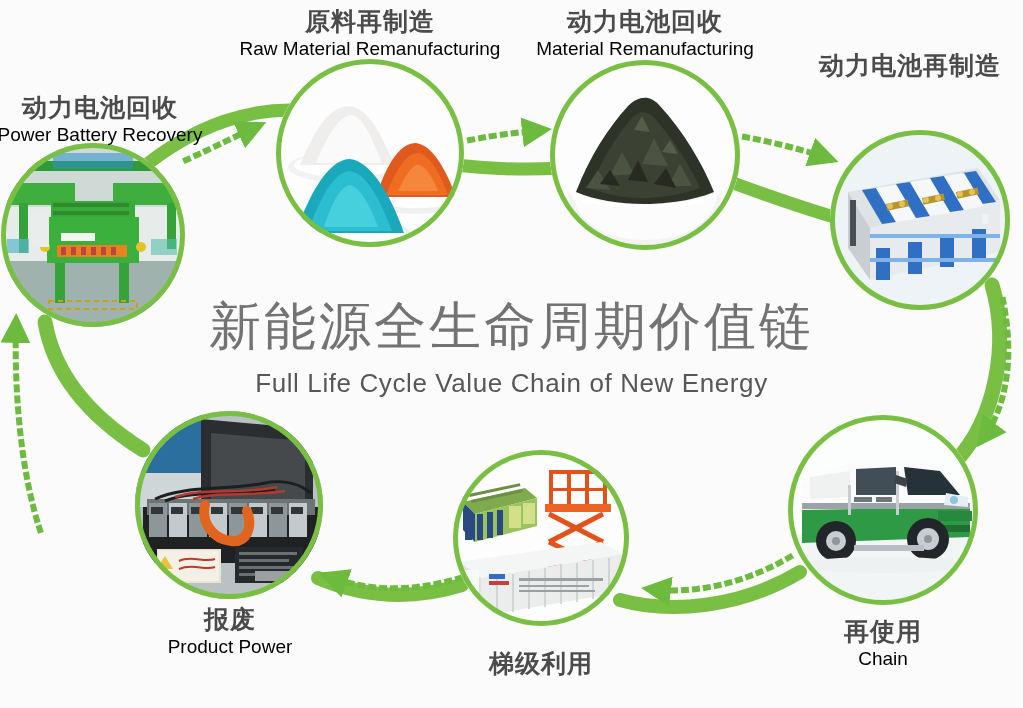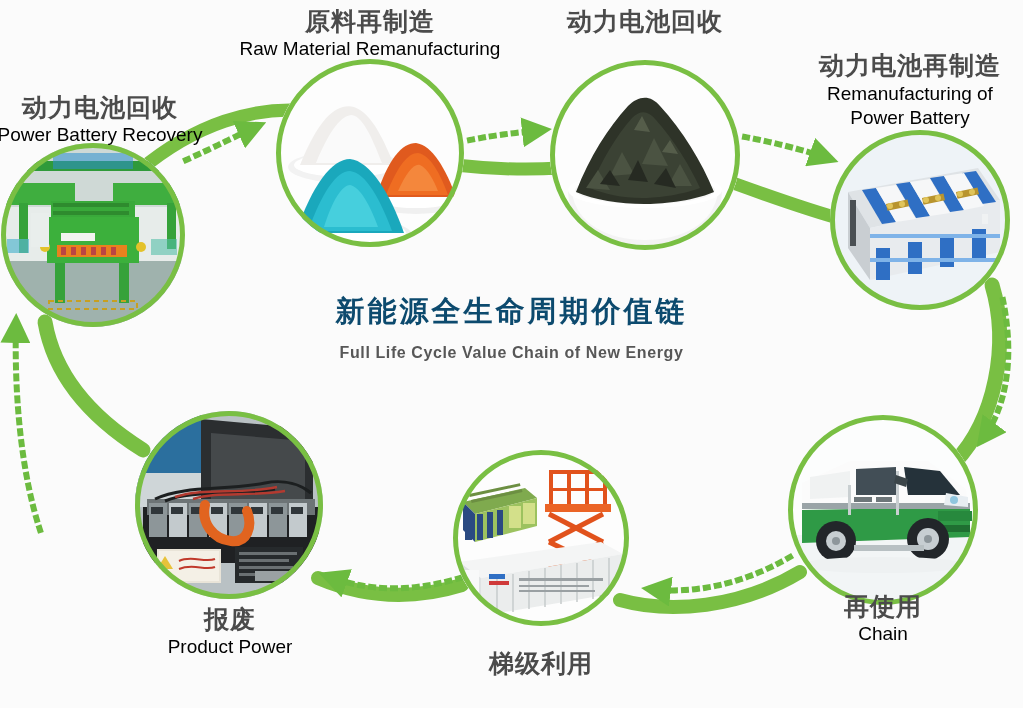--- a/index.html
+++ b/index.html
@@ -246,6 +246,7 @@
   <div class="node-ring" style="left:550px; top:60px; width:190px; height:190px; border-width:5px;"></div>
   <div class="label" style="left:505px; top:6px; width:280px;">
     <span class="cn">动力电池回收</span>
+    <span class="en">Material Remanufacturing</span>
   </div>
 
   <div class="node" style="left:830px; top:130px; width:180px; height:180px;">

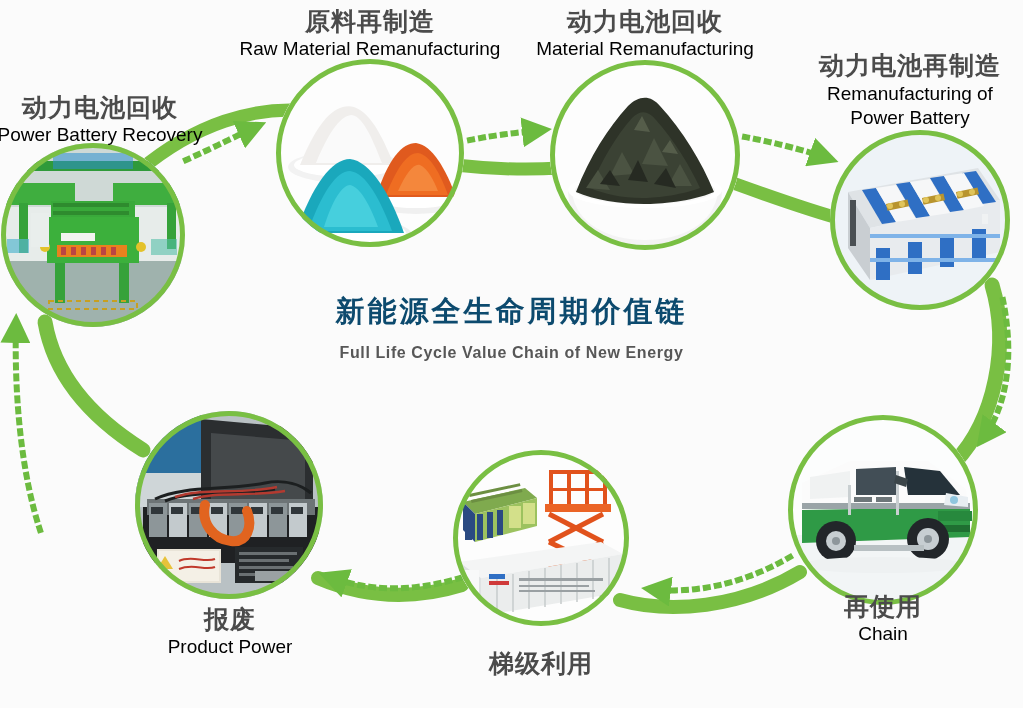--- a/index.html
+++ b/index.html
@@ -301,7 +301,6 @@
   <div class="node-ring" style="left:830px; top:130px; width:180px; height:180px; border-width:5px;"></div>
   <div class="label two-line-en" style="left:790px; top:50px; width:240px;">
     <span class="cn">动力电池再制造</span>
-    <span class="en" style="white-space:normal; max-width:200px; margin:2px auto 0;">Remanufacturing of Power Battery</span>
   </div>
 
   <div class="node" style="left:788px; top:415px; width:190px; height:190px;">

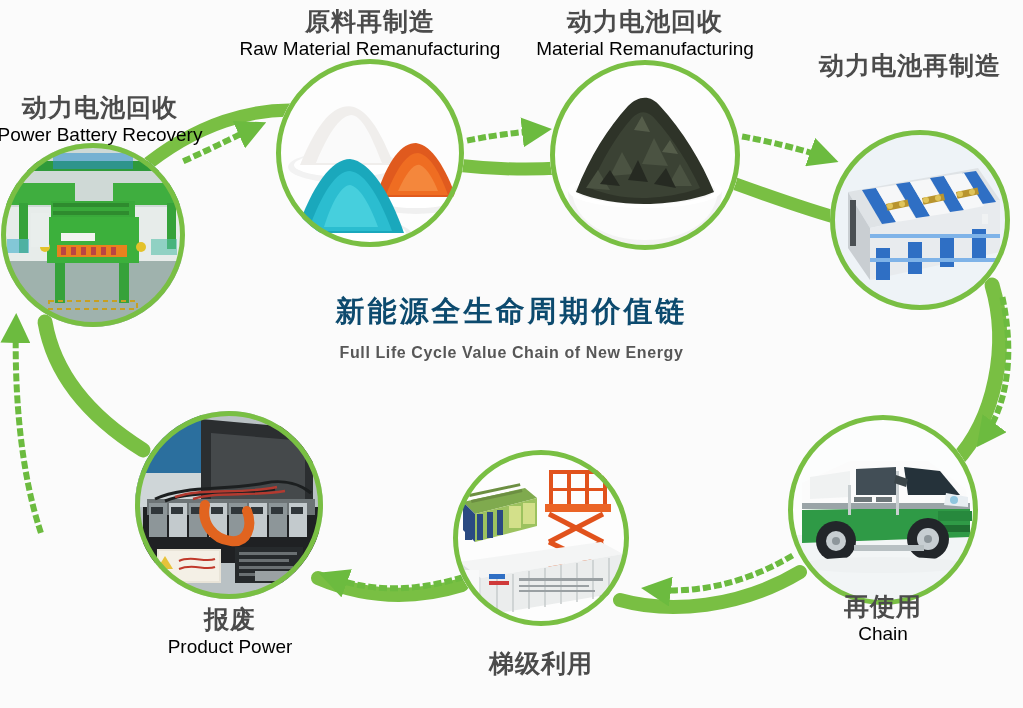--- a/index.html
+++ b/index.html
@@ -87,9 +87,9 @@
   }
   #center-title .t-cn {
     display: block;
-    font-size: 29px;
-    font-weight: bold;
-    color: #0c4a6e;
+    font-size: 52px;
+    font-weight: normal;
+    color: #737373;
     letter-spacing: 3px;
   }
   #center-title .t-en {

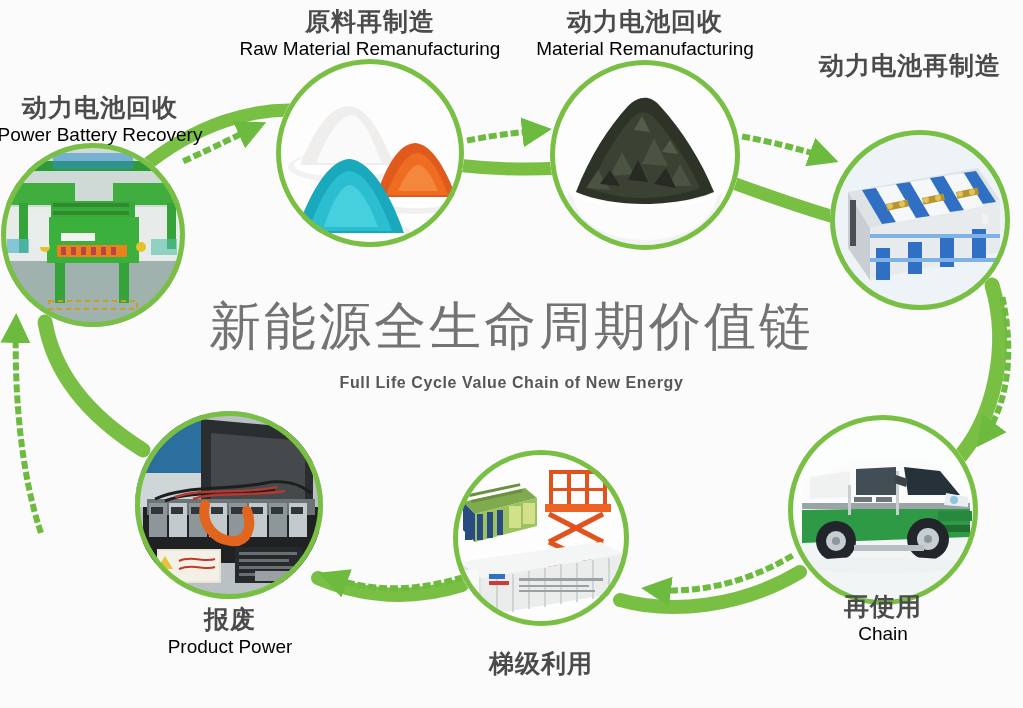--- a/index.html
+++ b/index.html
@@ -94,11 +94,11 @@
   }
   #center-title .t-en {
     display: block;
-    font-size: 16px;
-    font-weight: bold;
+    font-size: 26px;
+    font-weight: normal;
     color: #575757;
     letter-spacing: 0.6px;
-    margin-top: 12px;
+    margin-top: 6px;
   }
 </style>
 </head>

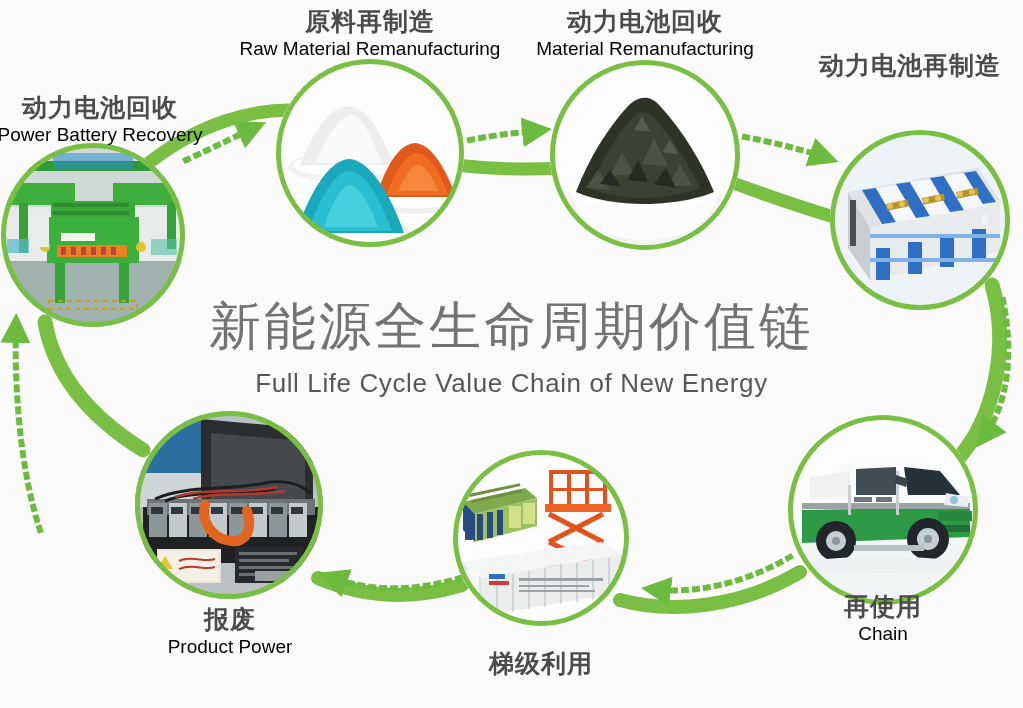--- a/index.html
+++ b/index.html
@@ -340,7 +340,7 @@
     </svg>
   </div>
   <div class="node-ring" style="left:788px; top:415px; width:190px; height:190px; border-width:5px;"></div>
-  <div class="label" style="left:763px; top:591px; width:240px;">
+  <div class="label" style="left:763px; top:616px; width:240px;">
     <span class="cn">再使用</span>
     <span class="en">Chain</span>
   </div>

